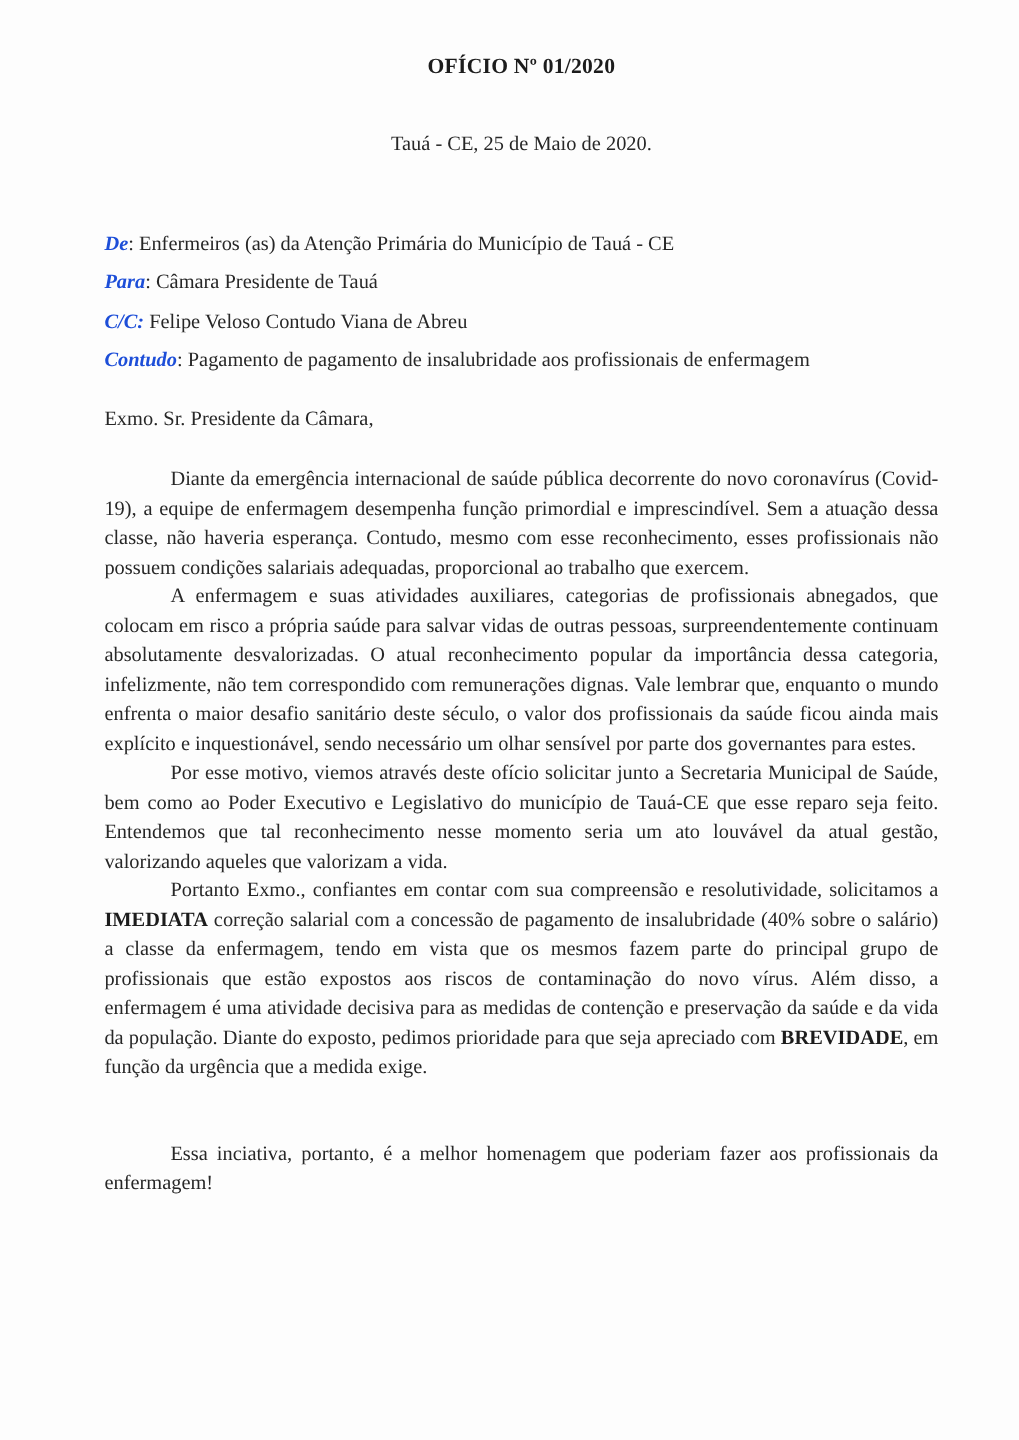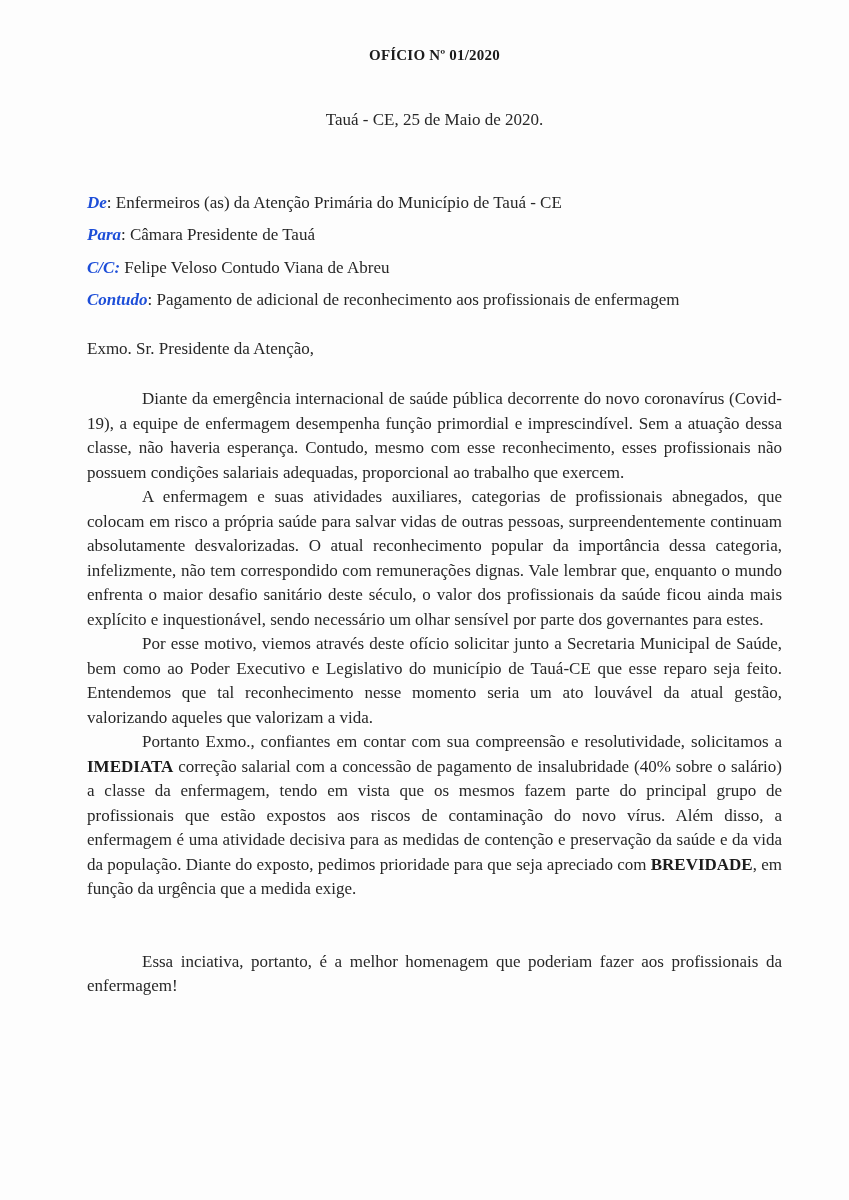--- a/index.html
+++ b/index.html
@@ -22,7 +22,7 @@
   .doc-title {
     margin: 0;
     text-align: center;
-    font-size: 15px;
+    font-size: 18px;
     font-weight: bold;
     color: #1c1c1c;
     line-height: 26px;

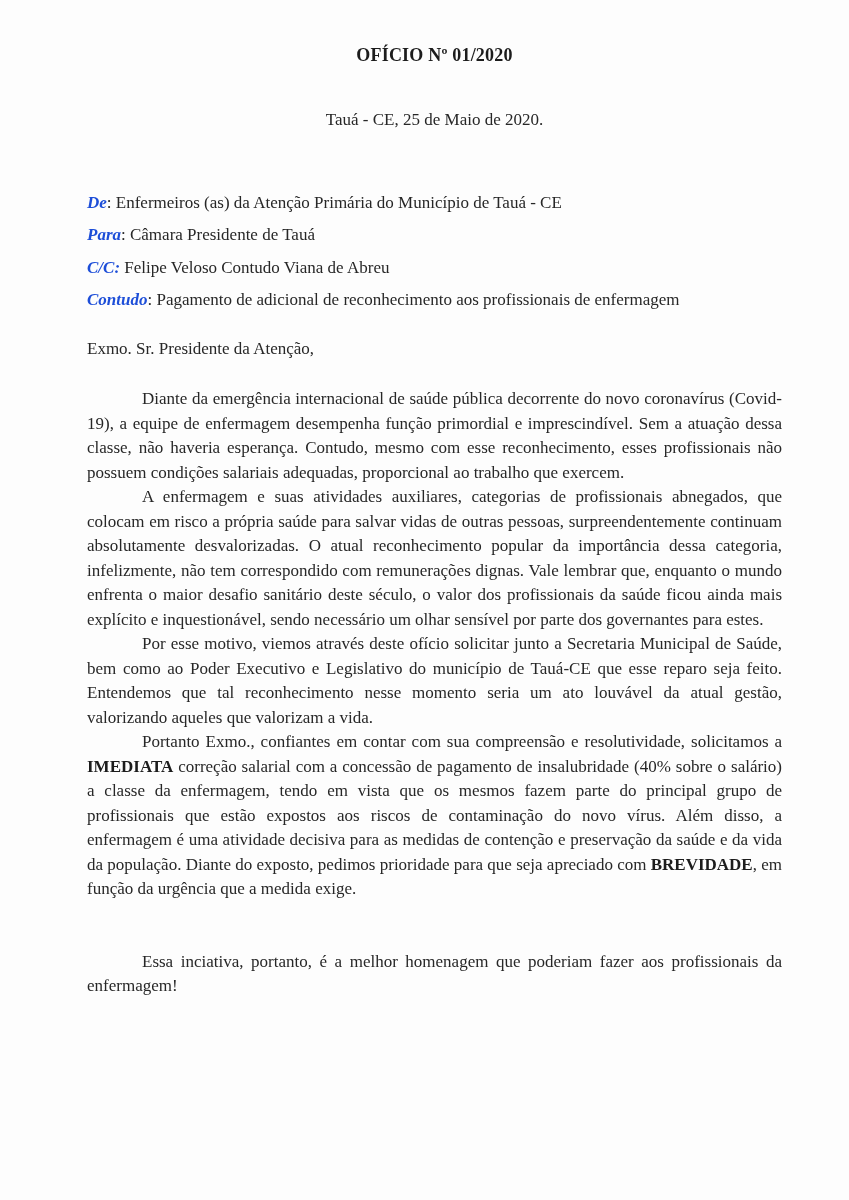--- a/index.html
+++ b/index.html
@@ -79,7 +79,7 @@
     <p class="field"><b>De</b><span>: Enfermeiros (as) da Atenção Primária do Município de Tauá - CE</span></p>
     <p class="field"><b>Para</b><span>: Câmara Presidente de Tauá</span></p>
     <p class="field"><b>C/C:</b><span> Felipe Veloso Contudo Viana de Abreu</span></p>
-    <p class="field"><b>Contudo</b><span>: Pagamento de adicional de reconhecimento aos profissionais de enfermagem</span></p>
+    <p class="field"><b>Contudo</b><span>: Pagamento de pagamento de insalubridade aos profissionais de enfermagem</span></p>
   </div>
 
   <p class="salutation">Exmo. Sr. Presidente da Atenção,</p>

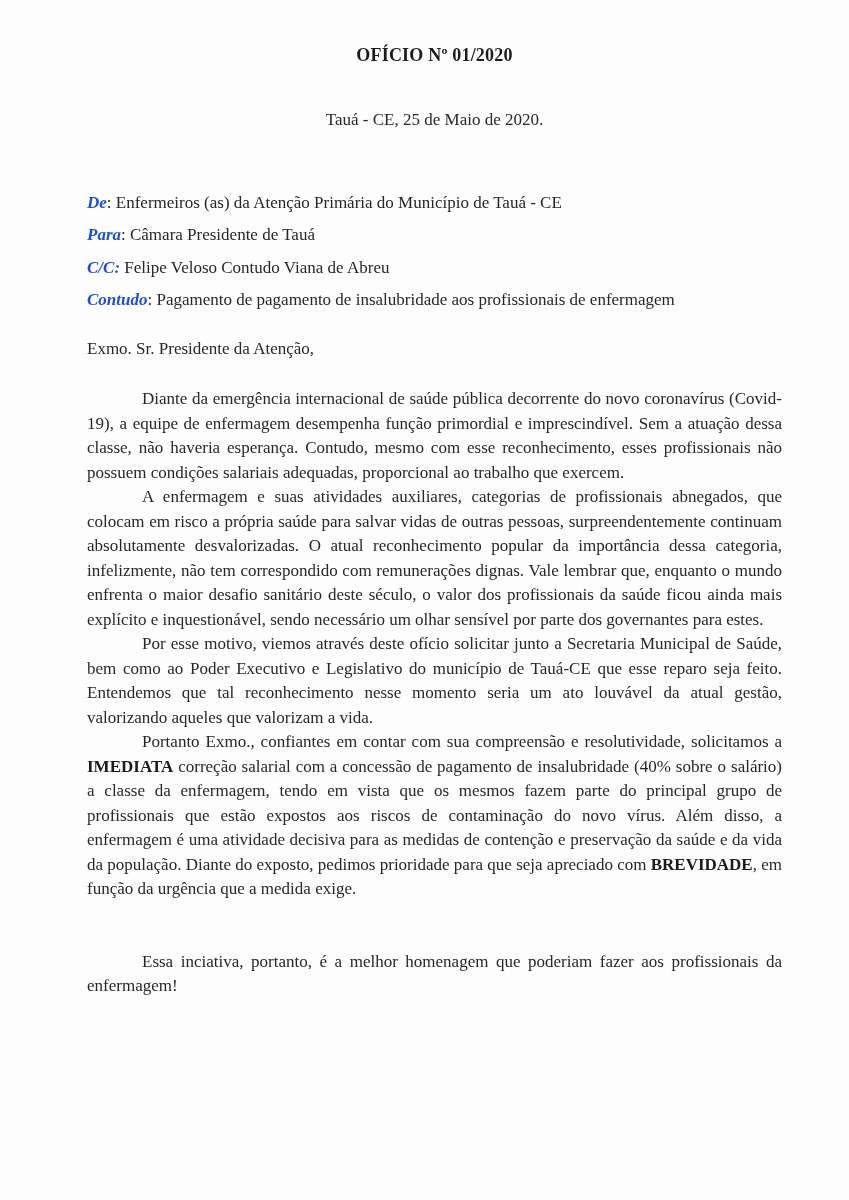--- a/index.html
+++ b/index.html
@@ -82,7 +82,7 @@
     <p class="field"><b>Contudo</b><span>: Pagamento de pagamento de insalubridade aos profissionais de enfermagem</span></p>
   </div>
 
-  <p class="salutation">Exmo. Sr. Presidente da Atenção,</p>
+  <p class="salutation">Exmo. Sr. Presidente da Câmara,</p>
 
   <div class="body-text">
     <p>Diante da emergência internacional de saúde pública decorrente do novo coronavírus (Covid-19), a equipe de enfermagem desempenha função primordial e imprescindível. Sem a atuação dessa classe, não haveria esperança. Contudo, mesmo com esse reconhecimento, esses profissionais não possuem condições salariais adequadas, proporcional ao trabalho que exercem.</p>

